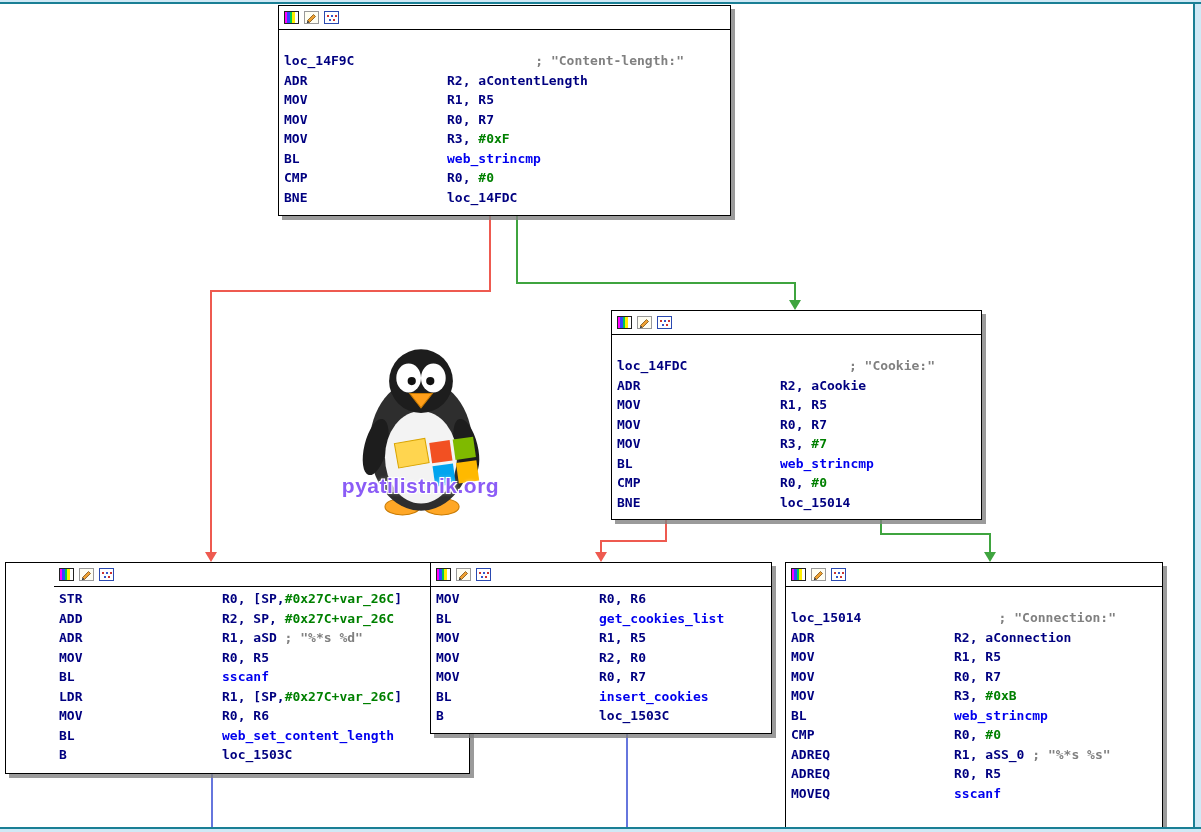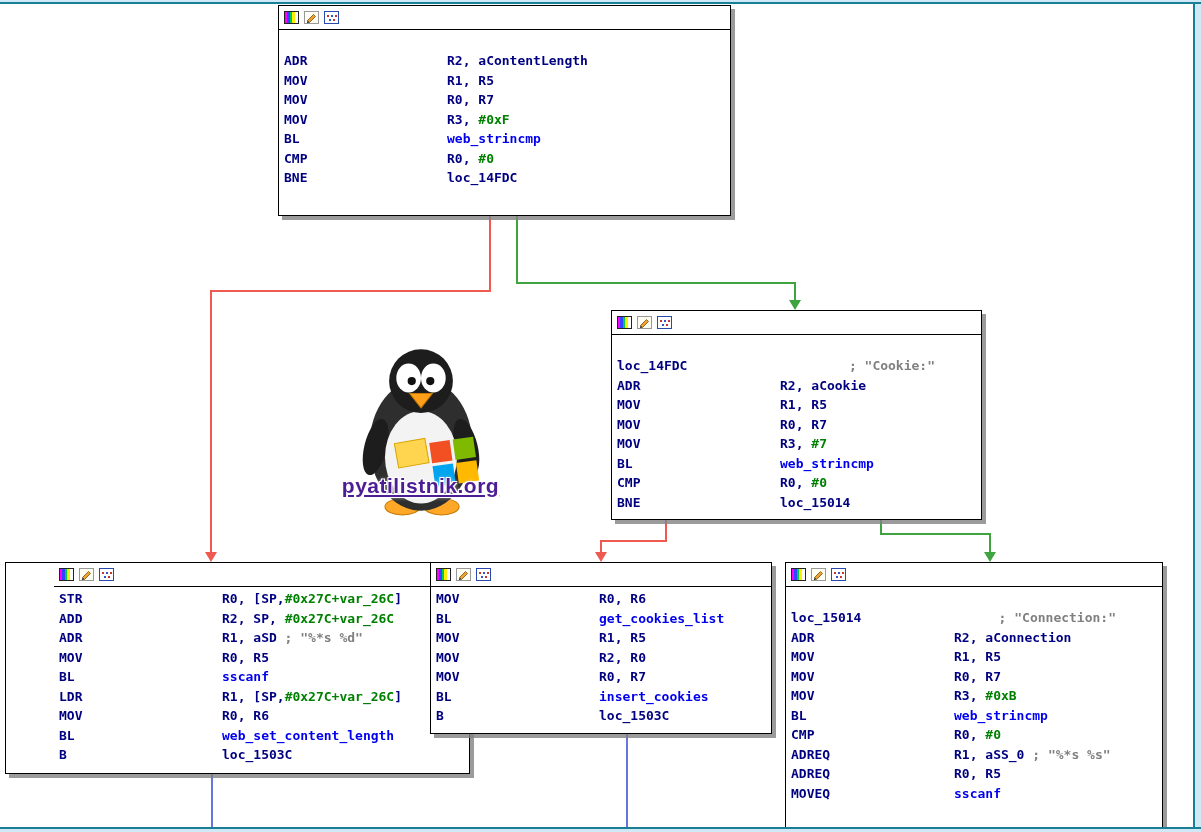--- a/index.html
+++ b/index.html
@@ -128,6 +128,7 @@
     <span class="ic ic-win"></span>
   </div>
   <div class="code padtop">
+      <div class="line"><span class="navy">loc_14F9C</span><span class="gray cmt">; "Content-length:"</span></div>
       <div class="line"><span class="navy mn">ADR</span><span class="navy">R2, aContentLength</span></div>
       <div class="line"><span class="navy mn">MOV</span><span class="navy">R1, R5</span></div>
       <div class="line"><span class="navy mn">MOV</span><span class="navy">R0, R7</span></div>

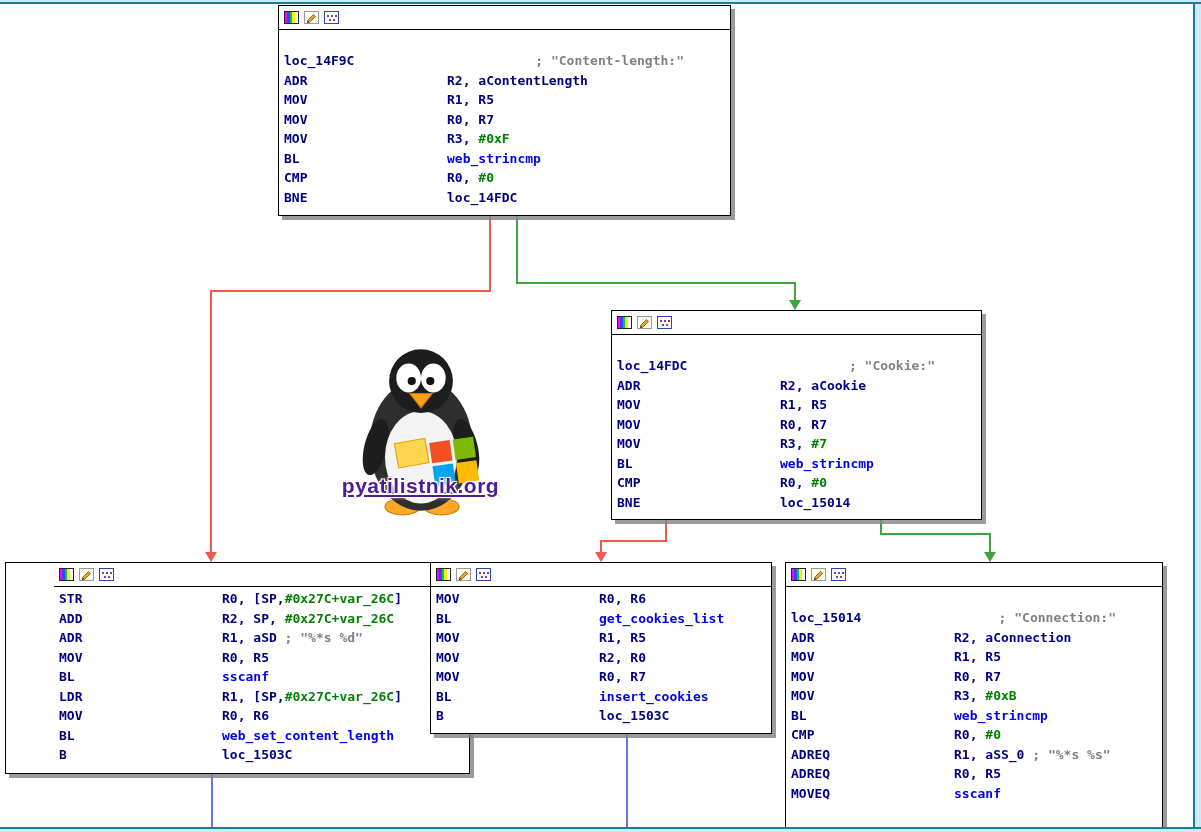--- a/index.html
+++ b/index.html
@@ -69,9 +69,8 @@
   .watermark svg{display:block;margin:0 auto;}
   .wm-text{
     position:absolute;left:0;top:132px;width:100%;text-align:center;
-    font:bold 21px "Liberation Sans",sans-serif;color:#4c1d95;letter-spacing:.5px;
+    font:bold 21px "Liberation Sans",sans-serif;color:#8b5cf6;letter-spacing:.5px;
     text-shadow:-1px -1px 0 #fff,1px -1px 0 #fff,-1px 1px 0 #fff,1px 1px 0 #fff,0 0 4px #fff;
-    text-decoration:underline;
   }
 </style>
 </head>

